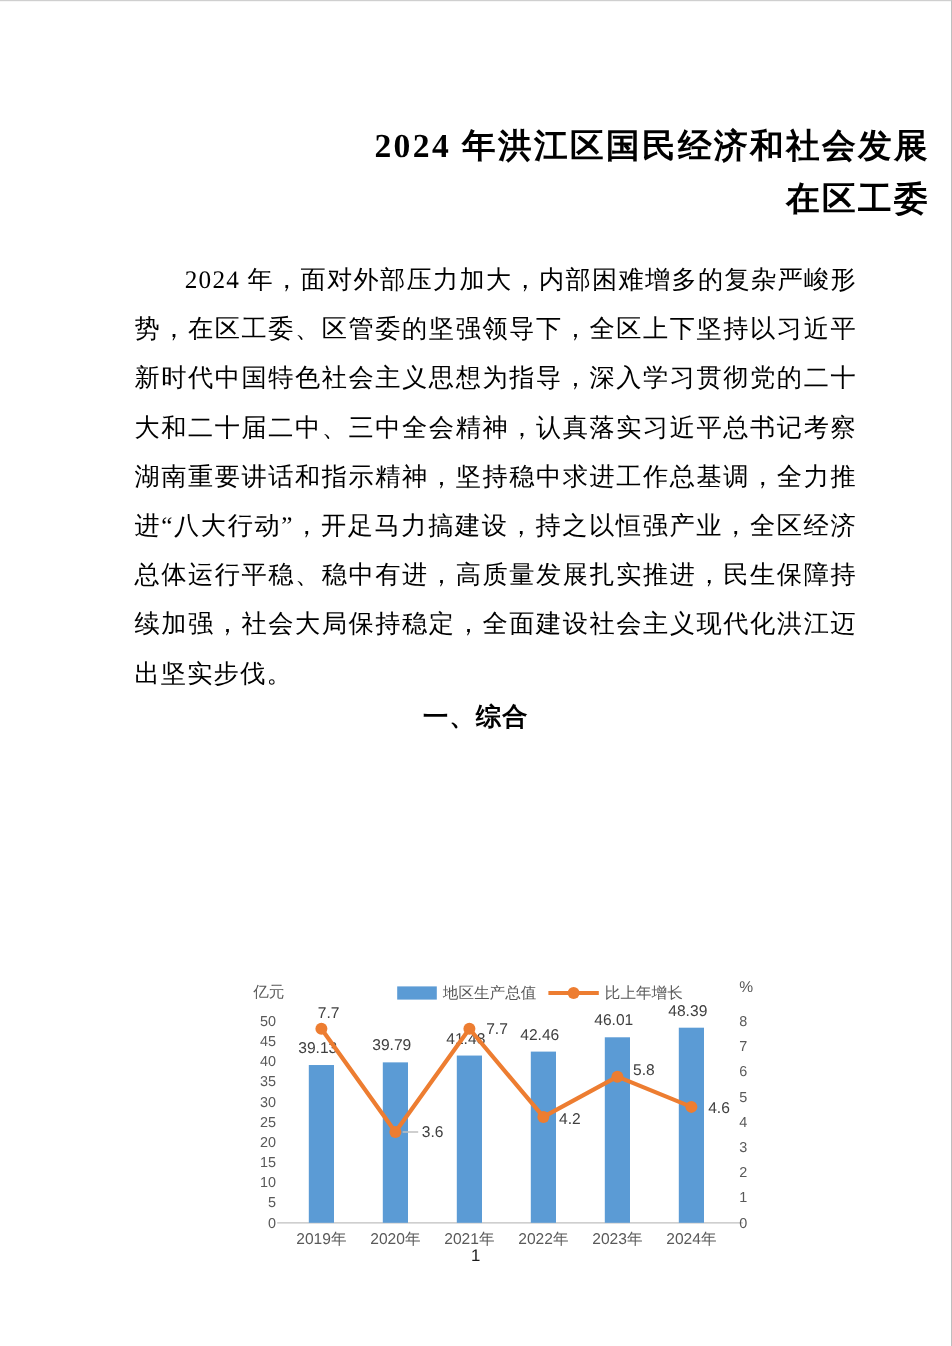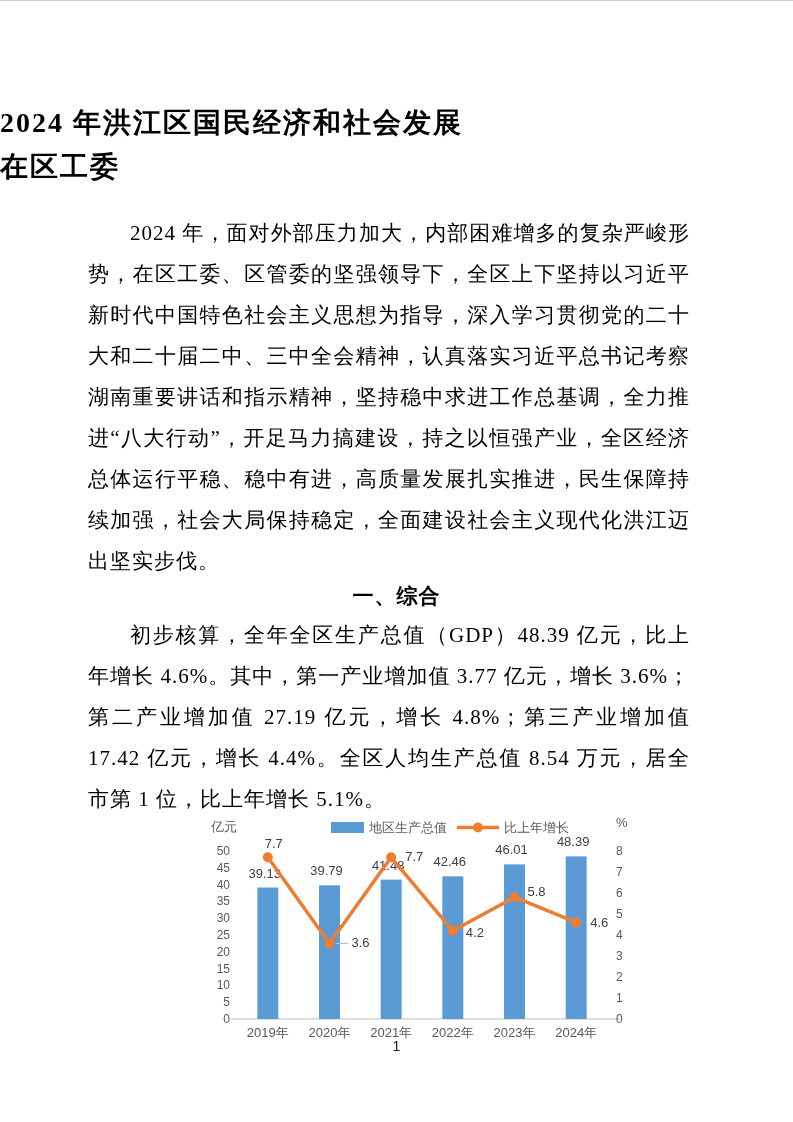--- a/index.html
+++ b/index.html
@@ -17,7 +17,7 @@
   .doc-title {
     position: absolute;
     top: 100px; left: 0; right: 18px;
-    text-align: left;
+    text-align: right;
     font-weight: bold;
     font-size: 28px;
     line-height: 44px;

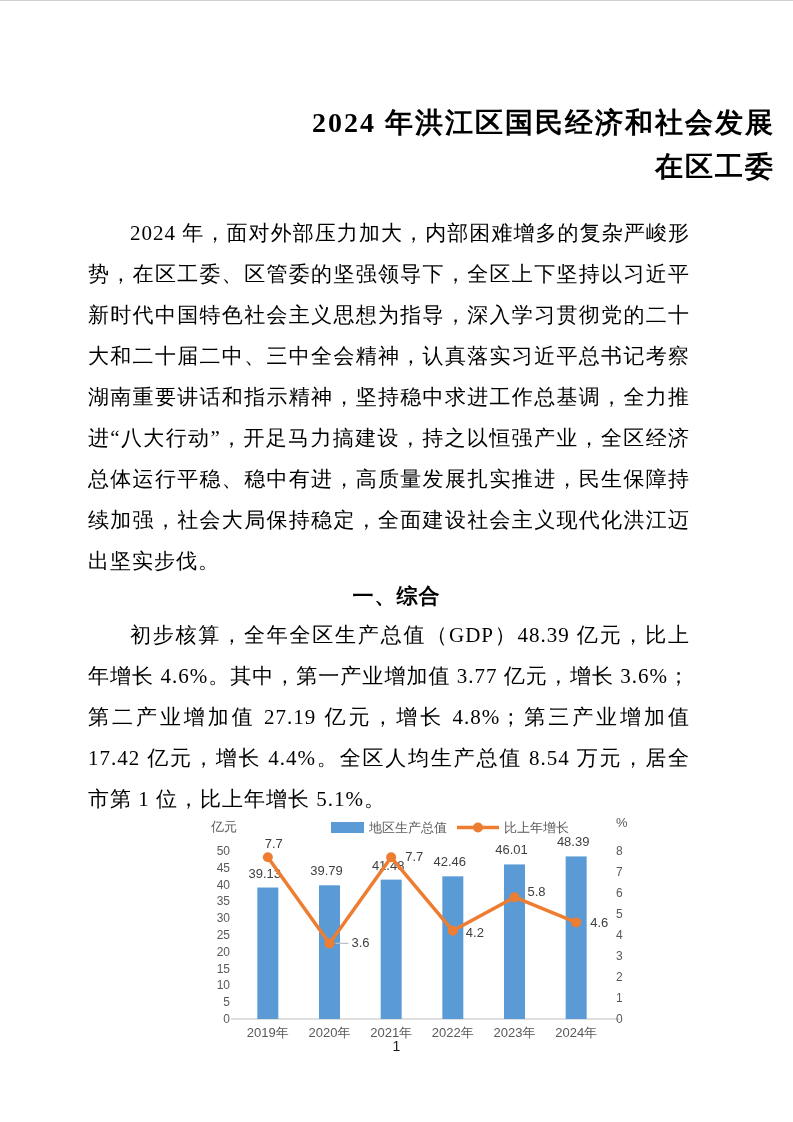--- a/index.html
+++ b/index.html
@@ -25,7 +25,7 @@
   }
   .para {
     position: absolute;
-    left: 88px;
+    left: 112px;
     width: 602px;
     margin: 0;
     font-size: 21px;

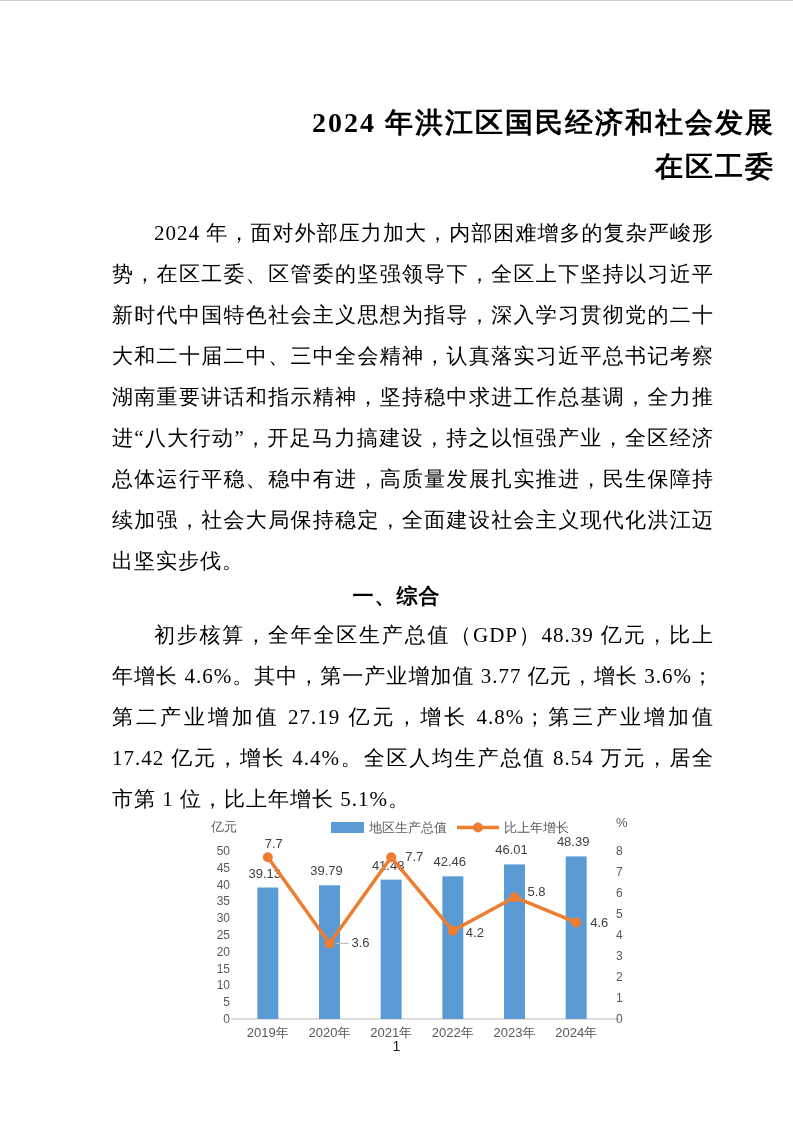--- a/index.html
+++ b/index.html
@@ -42,7 +42,7 @@
     top: 584px; left: 0; right: 0;
     margin: 0;
     text-align: center;
-    font-family: Liberation Mono, monospace;
+    font-family: Liberation Sans, sans-serif;
     font-weight: bold;
     font-size: 21px;
     line-height: 26px;

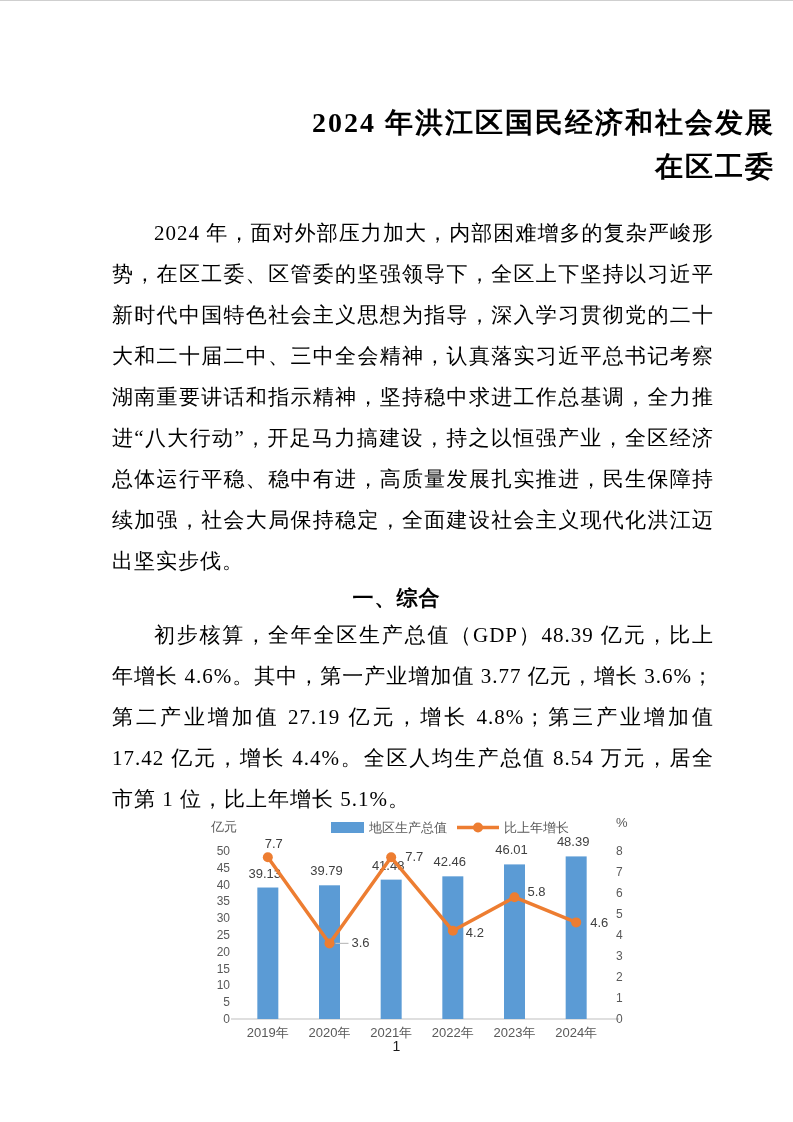--- a/index.html
+++ b/index.html
@@ -85,7 +85,6 @@
 
   <h2 class="section-heading">一、综合</h2>
 
-  <p class="para para-gdp">初步核算，全年全区生产总值（GDP）48.39 亿元，比上年增长 4.6%。其中，第一产业增加值 3.77 亿元，增长 3.6%；第二产业增加值 27.19 亿元，增长 4.8%；第三产业增加值 17.42 亿元，增长 4.4%。全区人均生产总值 8.54 万元，居全市第 1 位，比上年增长 5.1%。</p>
 
   <figure class="chart">
     <svg id="chart-svg" xmlns="http://www.w3.org/2000/svg" viewBox="0 0 445 240" width="445" height="240">

